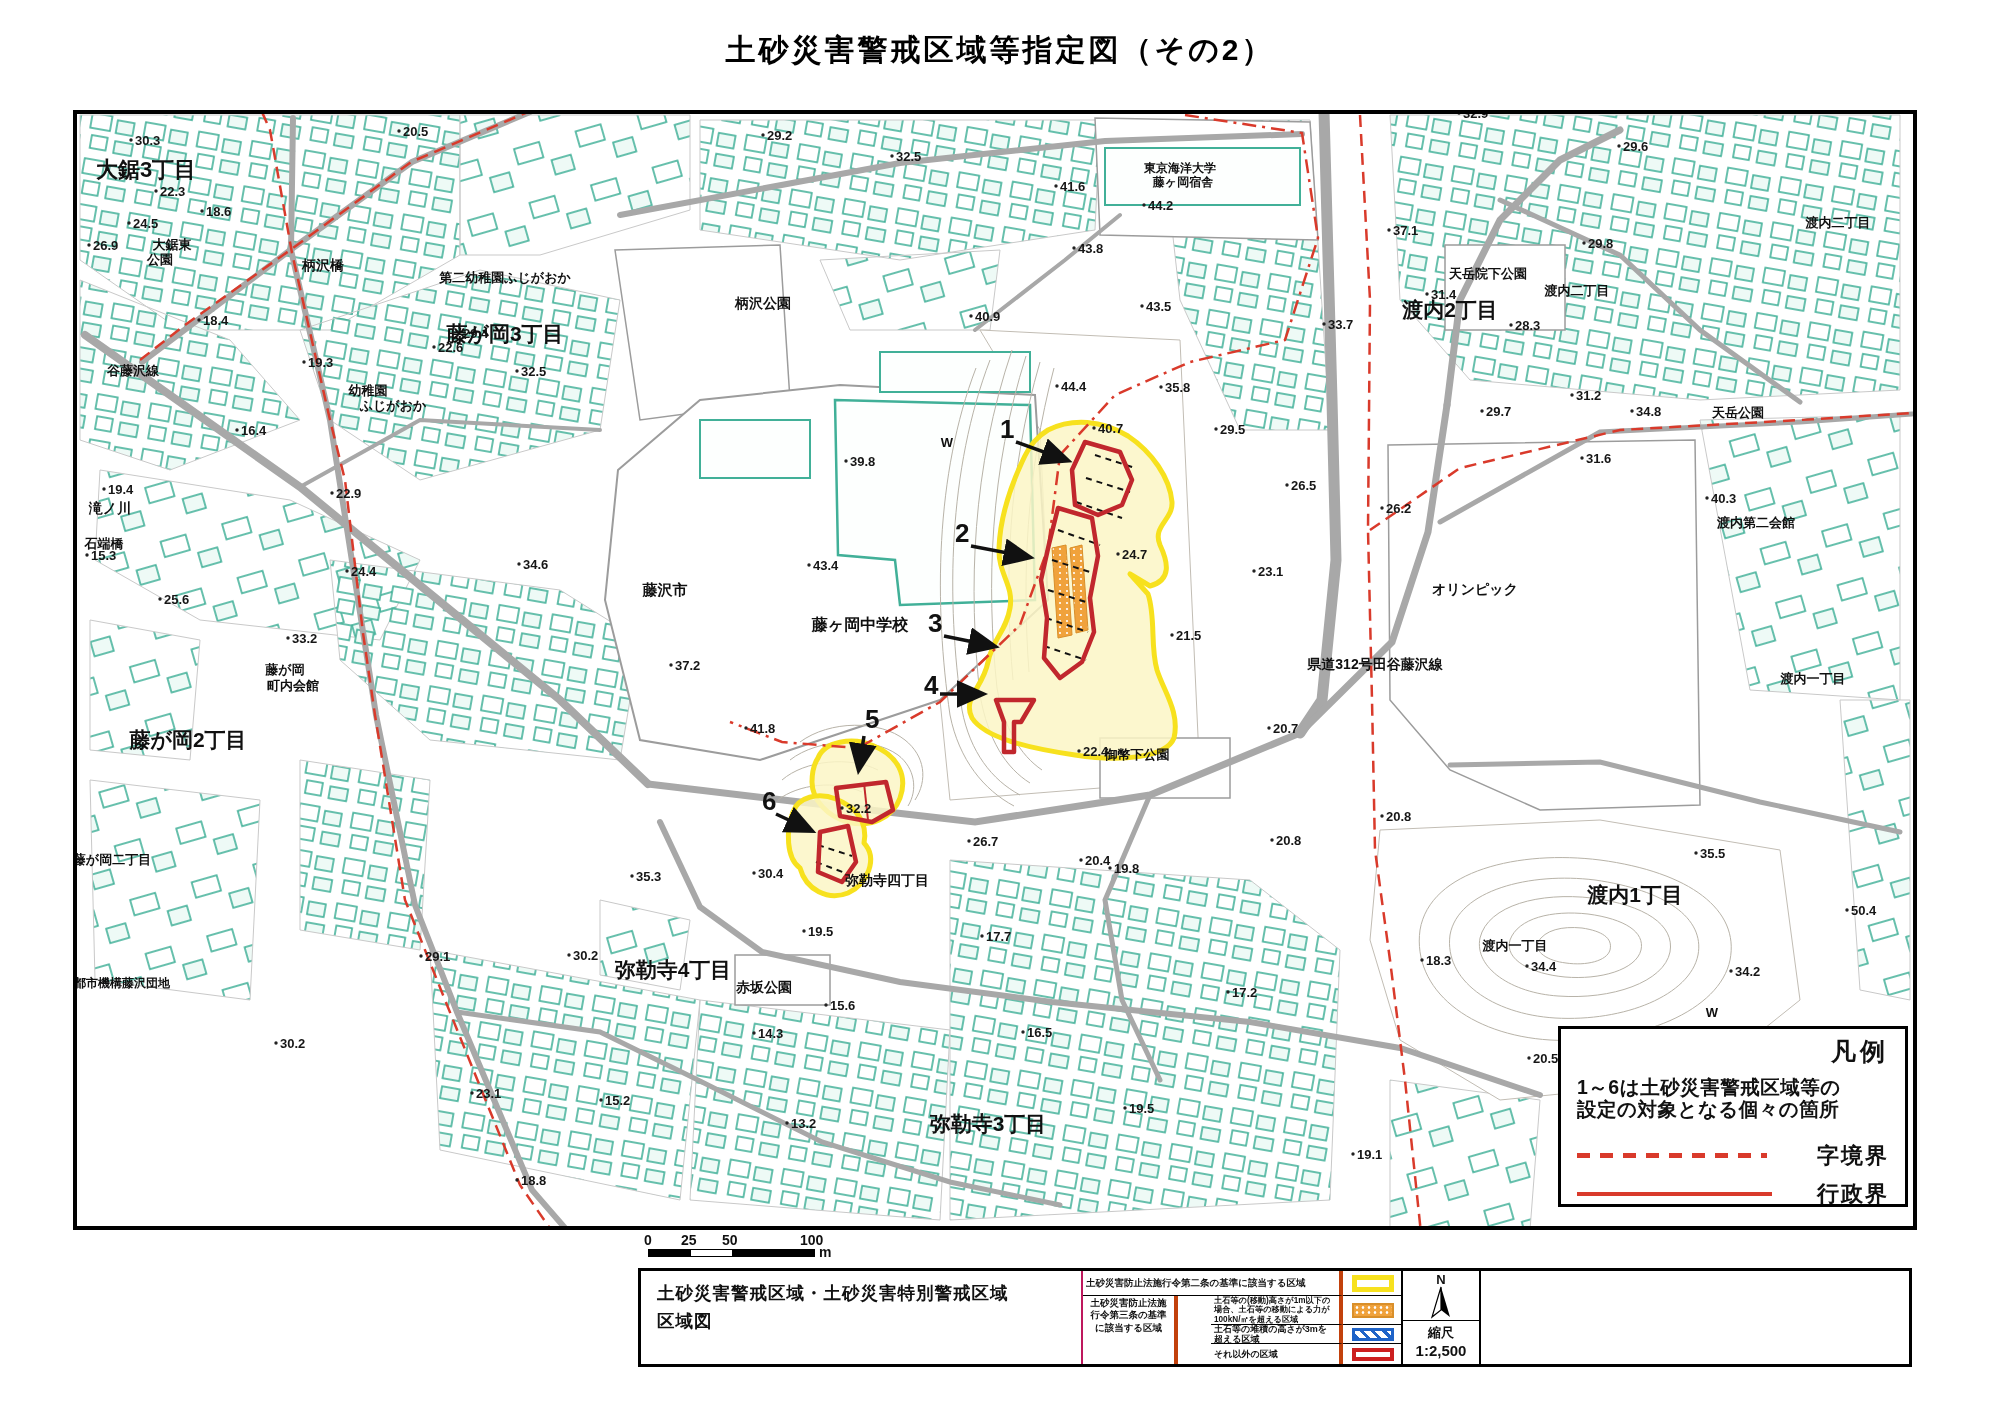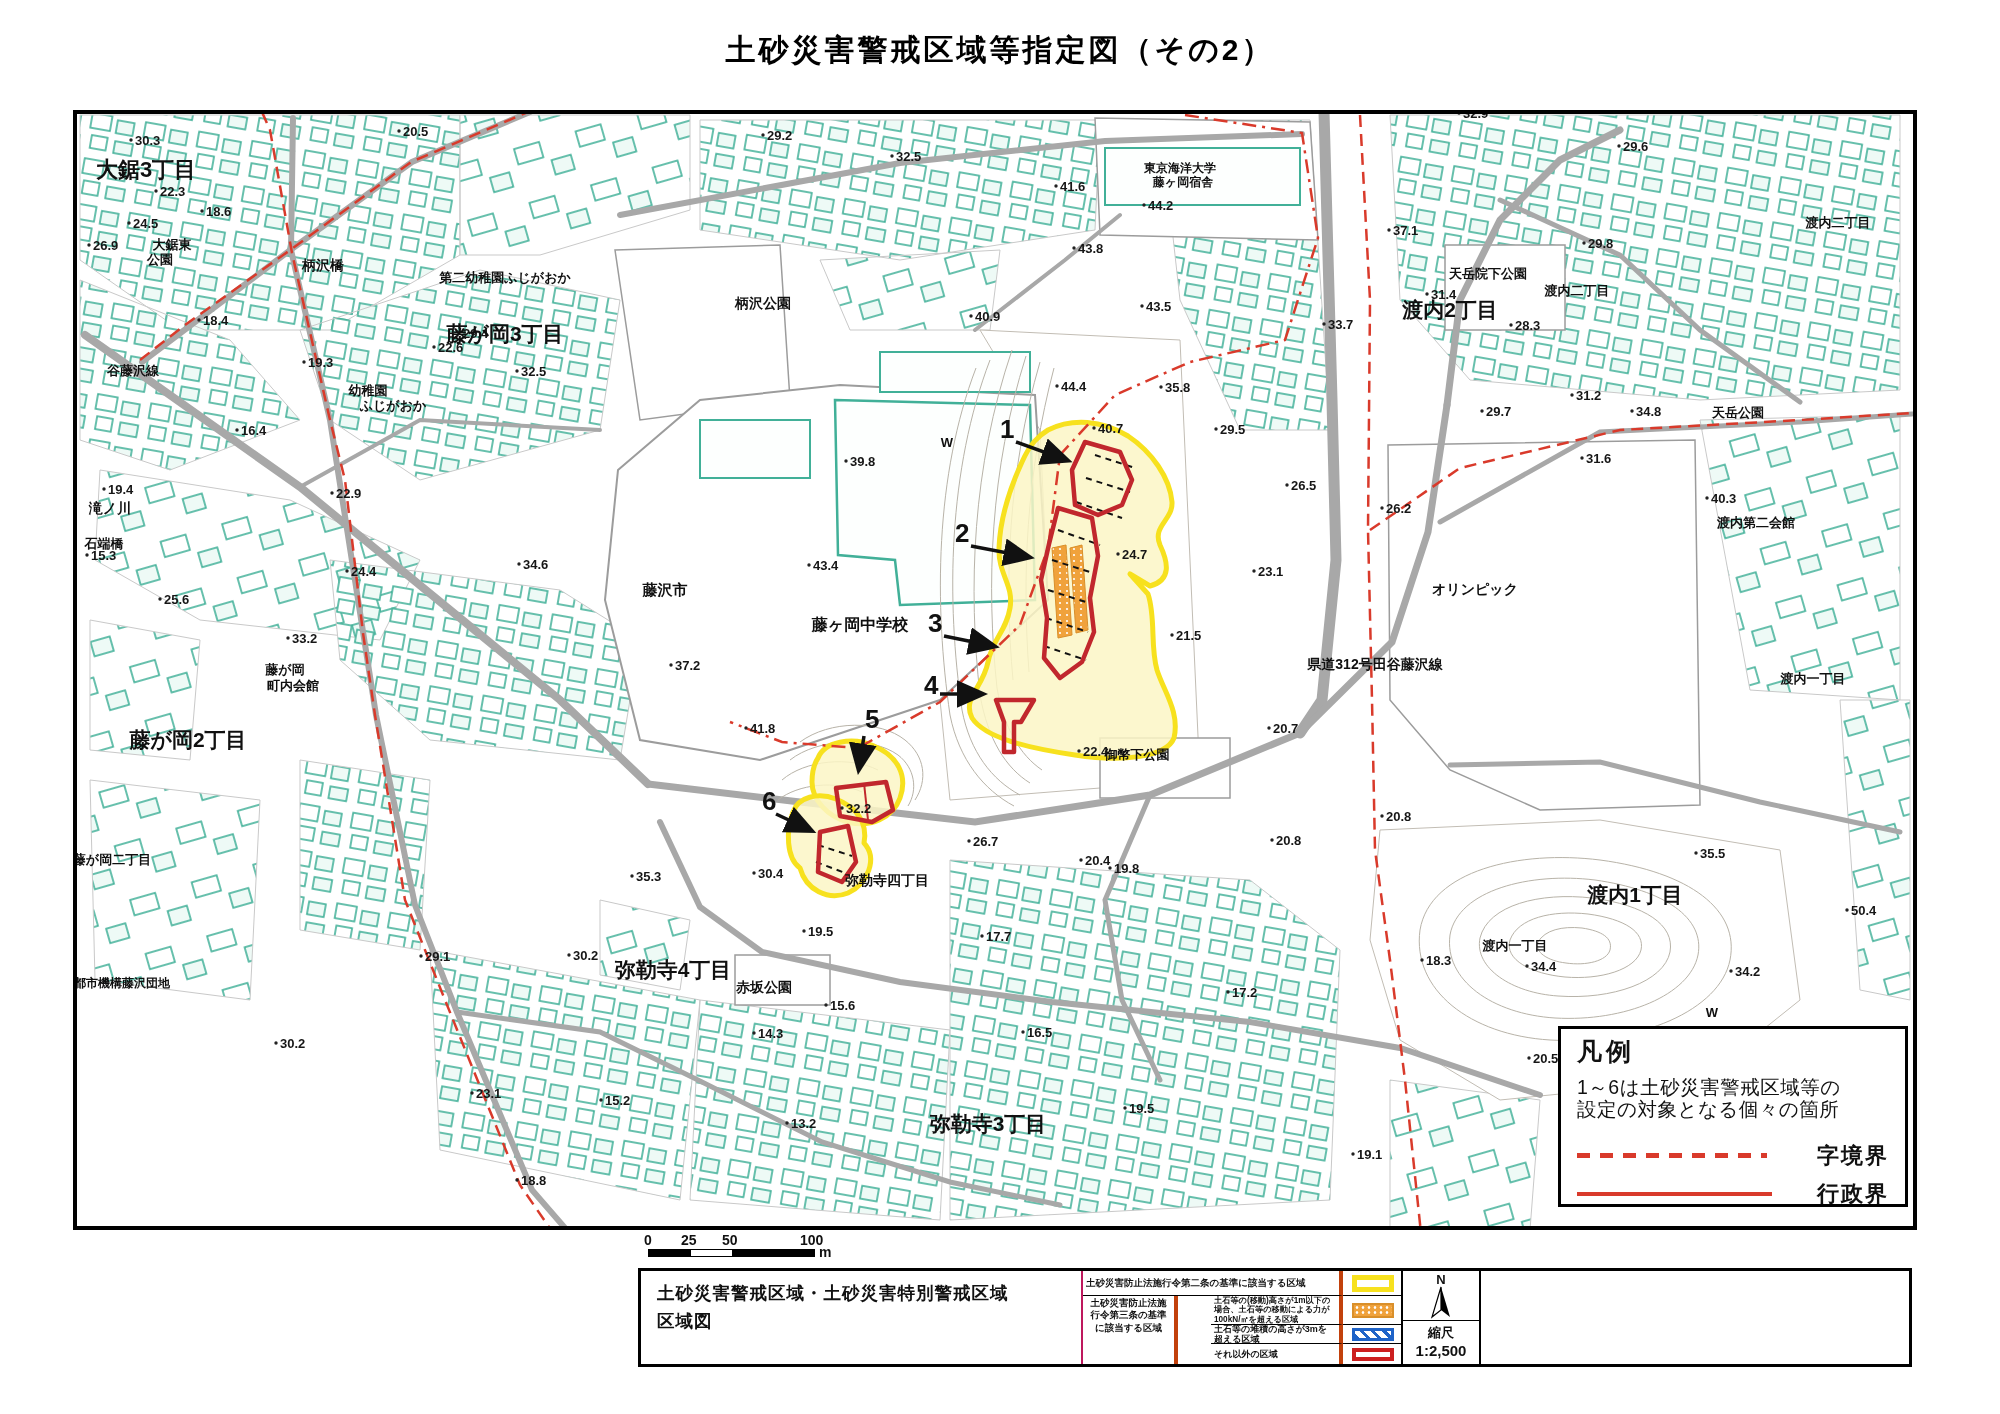--- a/index.html
+++ b/index.html
@@ -17,7 +17,7 @@
     position:absolute;left:1558px;top:1026px;width:350px;height:181px;
     background:#fff;border:3px solid #000;box-sizing:border-box;padding:6px 16px 8px 16px;
   }
-  .legend-box .lb-title{text-align:left;font-size:25px;font-weight:bold;letter-spacing:4px;}
+  .legend-box .lb-title{text-align:right;font-size:25px;font-weight:bold;letter-spacing:4px;}
   .legend-box .lb-desc{font-size:19.5px;font-weight:normal;line-height:1.15;margin-top:8px;letter-spacing:0.5px;}
   .lb-row{display:flex;align-items:center;margin-top:8px;}
   .lb-row.first{margin-top:20px;justify-content:center;}

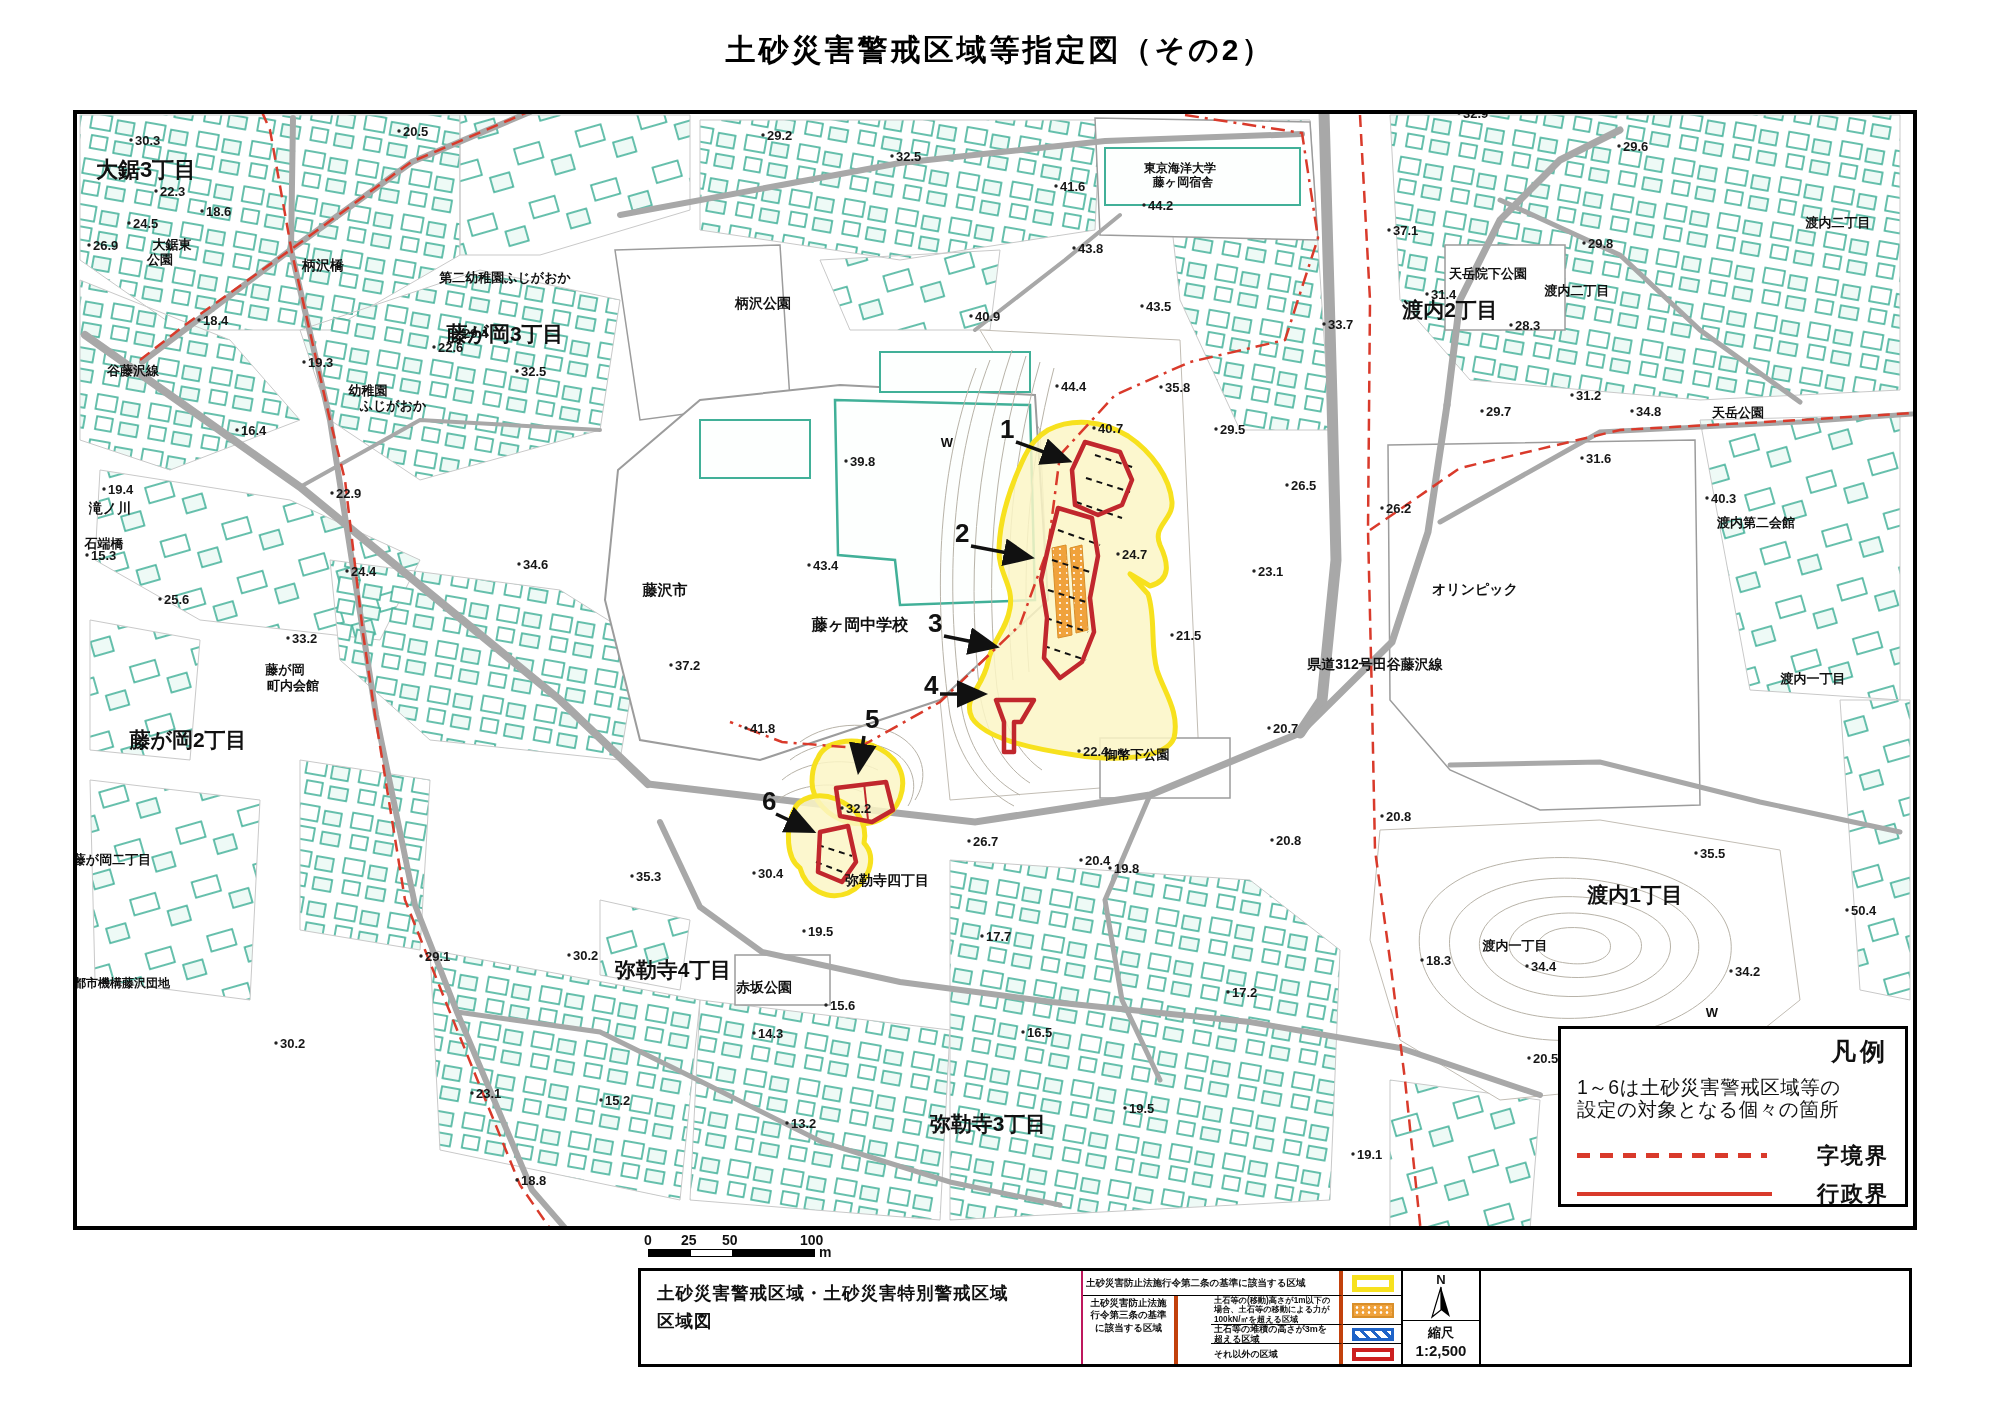--- a/index.html
+++ b/index.html
@@ -18,7 +18,7 @@
     background:#fff;border:3px solid #000;box-sizing:border-box;padding:6px 16px 8px 16px;
   }
   .legend-box .lb-title{text-align:right;font-size:25px;font-weight:bold;letter-spacing:4px;}
-  .legend-box .lb-desc{font-size:19.5px;font-weight:normal;line-height:1.15;margin-top:8px;letter-spacing:0.5px;}
+  .legend-box .lb-desc{font-size:19.5px;font-weight:bold;line-height:1.15;margin-top:8px;letter-spacing:0.5px;}
   .lb-row{display:flex;align-items:center;margin-top:8px;}
   .lb-row.first{margin-top:20px;justify-content:center;}
   .dash-sample{flex:0 0 190px;height:5px;background:repeating-linear-gradient(90deg,#d93a2b 0 13px,rgba(0,0,0,0) 13px 23px);}

